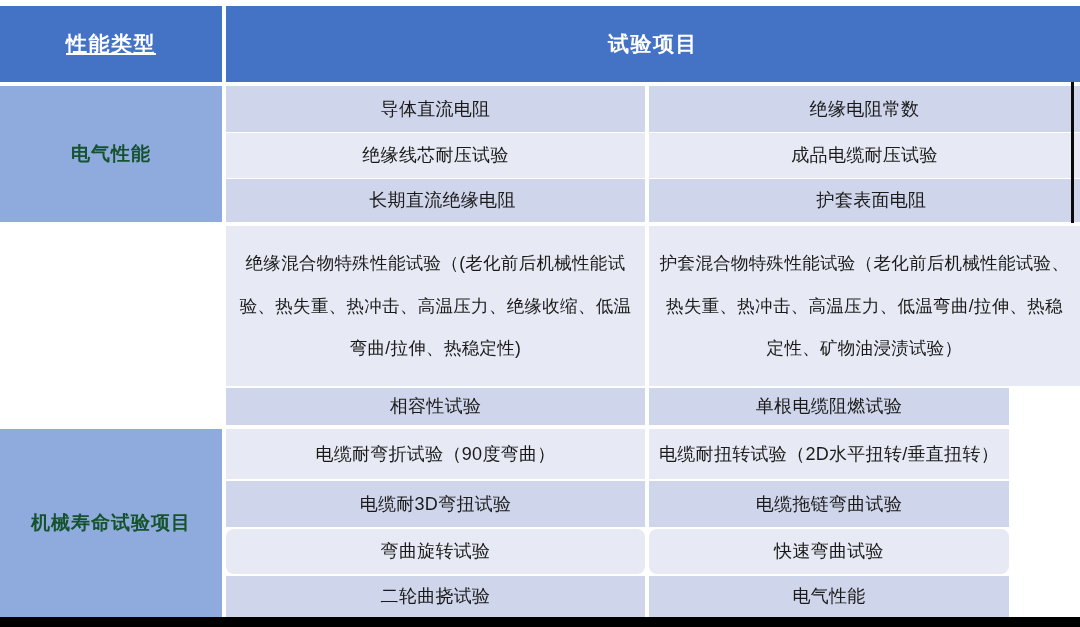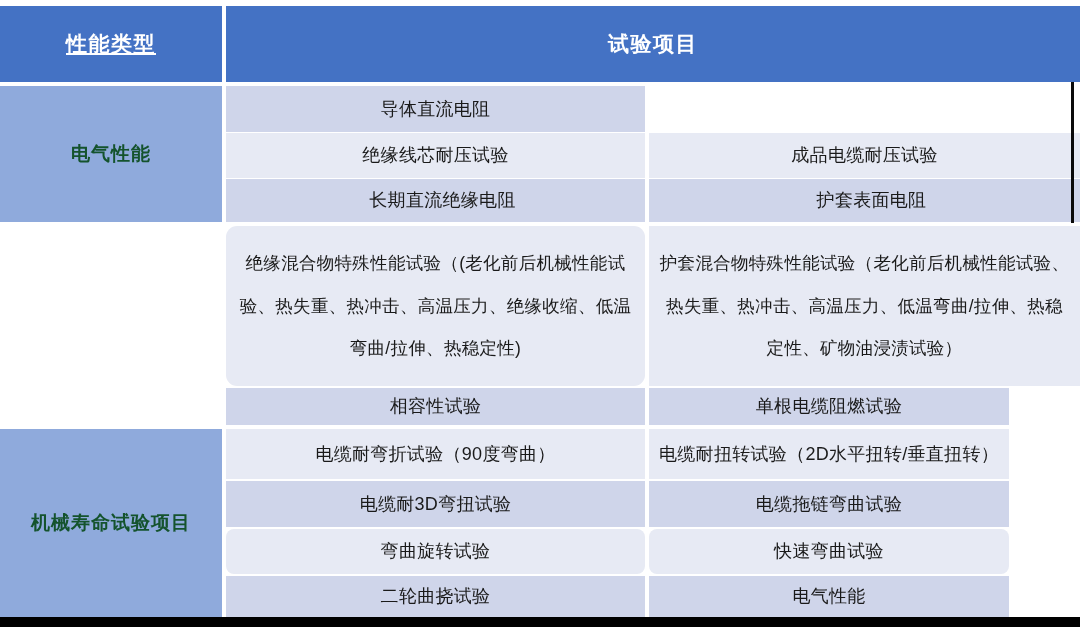--- a/index.html
+++ b/index.html
@@ -127,6 +127,7 @@
   <div class="cell group" id="grp-electrical">电气性能</div>
 
   <div class="cell data col-l er1">导体直流电阻</div>
+  <div class="cell data col-r-wide er1">绝缘电阻常数</div>
 
   <div class="cell data alt col-l er2">绝缘线芯耐压试验</div>
   <div class="cell data alt col-r-wide er2">成品电缆耐压试验</div>

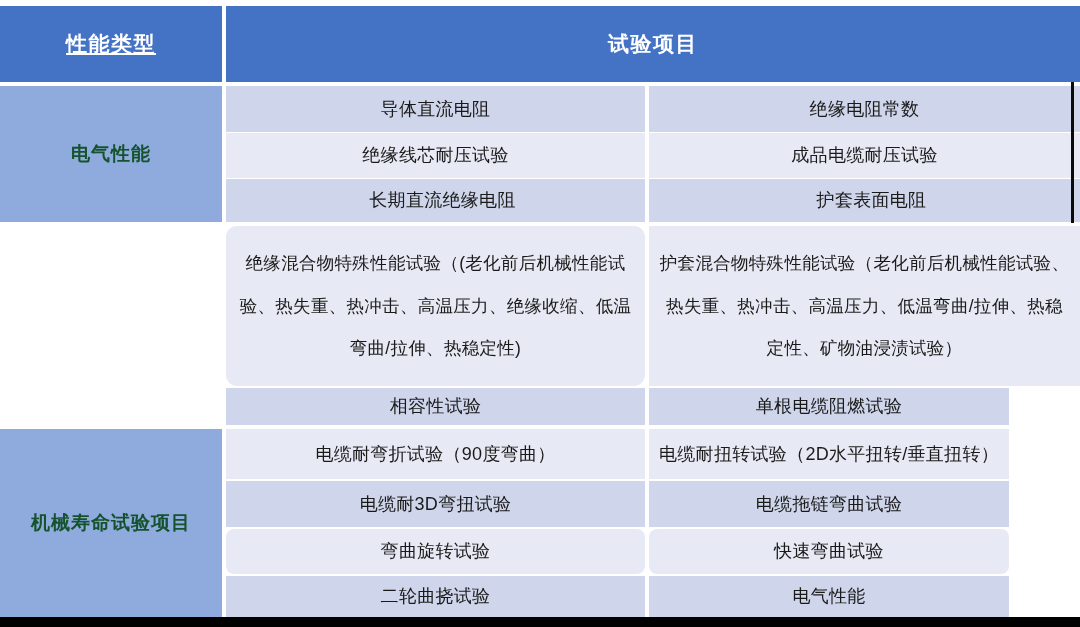--- a/index.html
+++ b/index.html
@@ -66,7 +66,7 @@
 
   .col-l { left: 226px;  width: 419px; }
   .col-r { left: 649px;  width: 360px; text-align: right; }
-  .col-l-wide { left: 226px;  width: 419px; border-radius: 11px; }
+  .col-l-wide { left: 226px;  width: 419px; }
   .col-r-wide { left: 649px;  width: 431px; }
 
   

